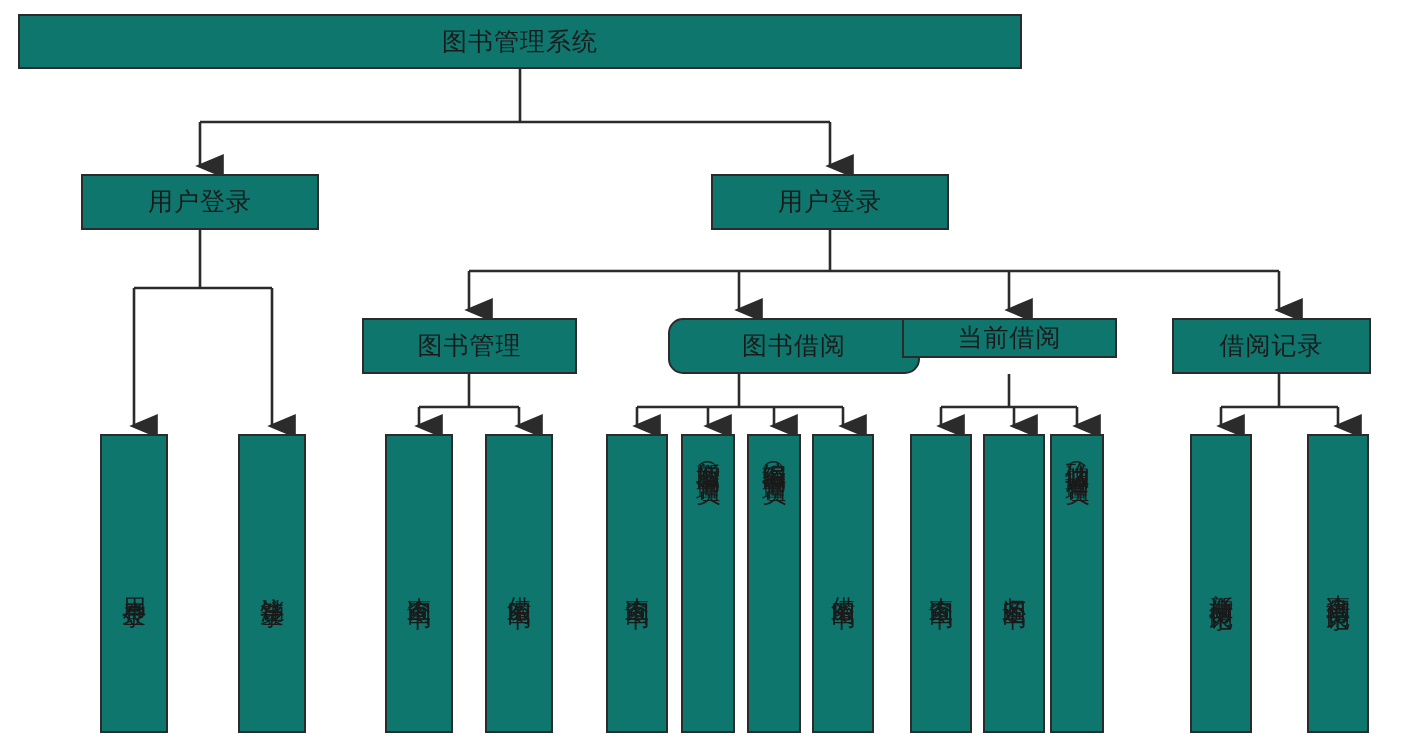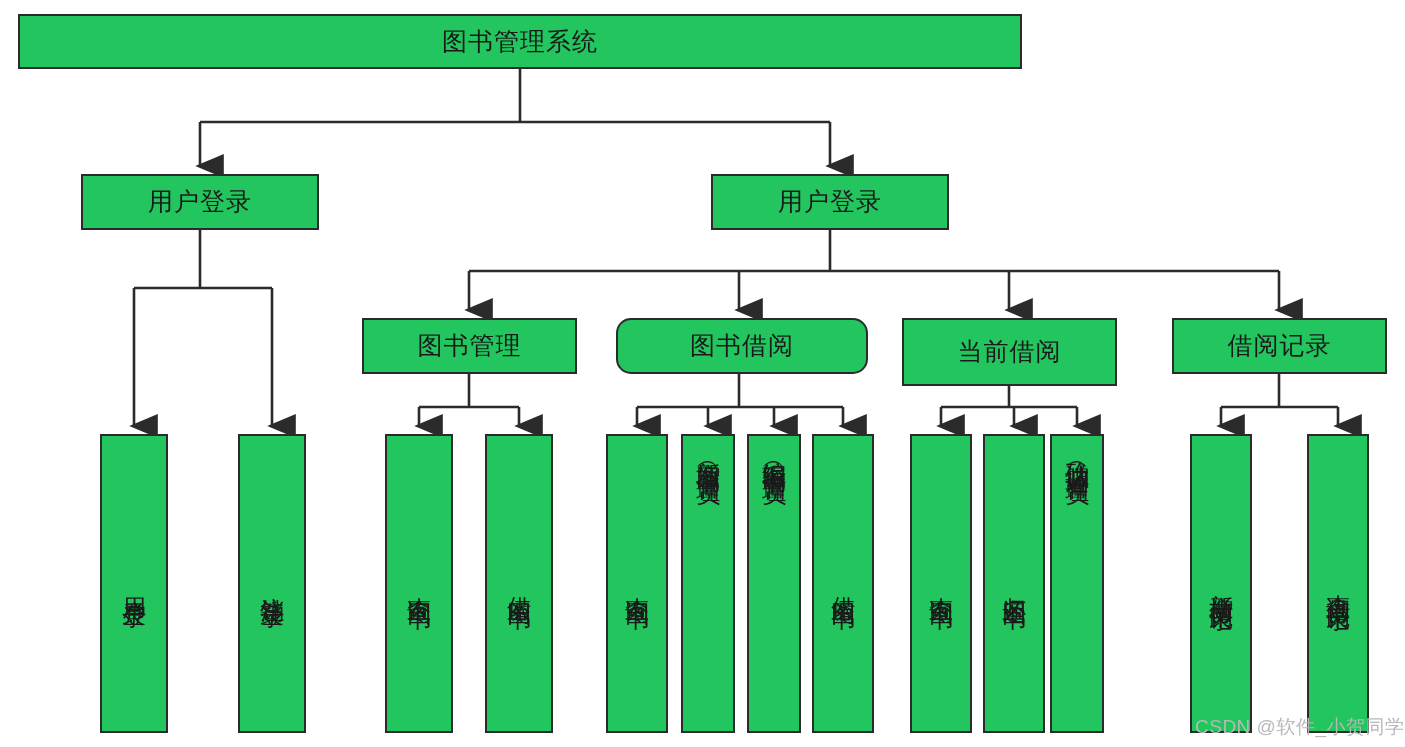--- a/index.html
+++ b/index.html
@@ -28,7 +28,7 @@
   .node {
     position: absolute;
     box-sizing: border-box;
-    background: #22c55e;
+    background: #0f766e;
     border: 2.5px solid #2b2b2b;
     display: flex;
     align-items: center;

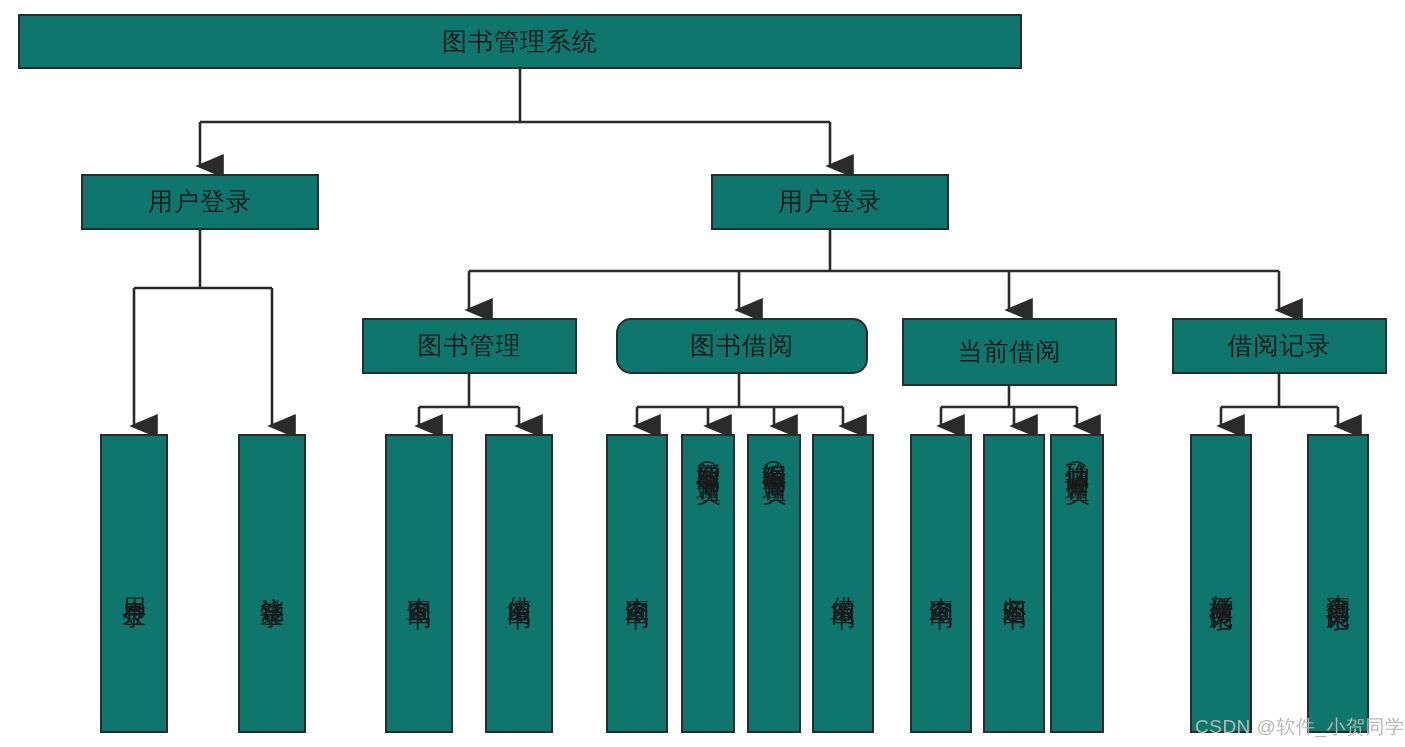--- a/index.html
+++ b/index.html
@@ -129,7 +129,7 @@
   <div class="node horiz" style="left: 711px; top: 174px; width: 238px; height: 56px;">用户登录</div>
 
   <div class="node horiz" style="left: 362px; top: 318px; width: 215px; height: 56px;">图书管理</div>
-  <div class="node horiz" style="left: 616px; top: 318px; width: 252px; height: 56px; border-radius: 15px;">图书借阅</div>
+  <div class="node horiz" style="left: 668px; top: 318px; width: 252px; height: 56px; border-radius: 15px;">图书借阅</div>
   <div class="node horiz" style="left: 902px; top: 318px; width: 215px; height: 68px;">当前借阅</div>
   <div class="node horiz" style="left: 1172px; top: 318px; width: 215px; height: 56px;">借阅记录</div>
 

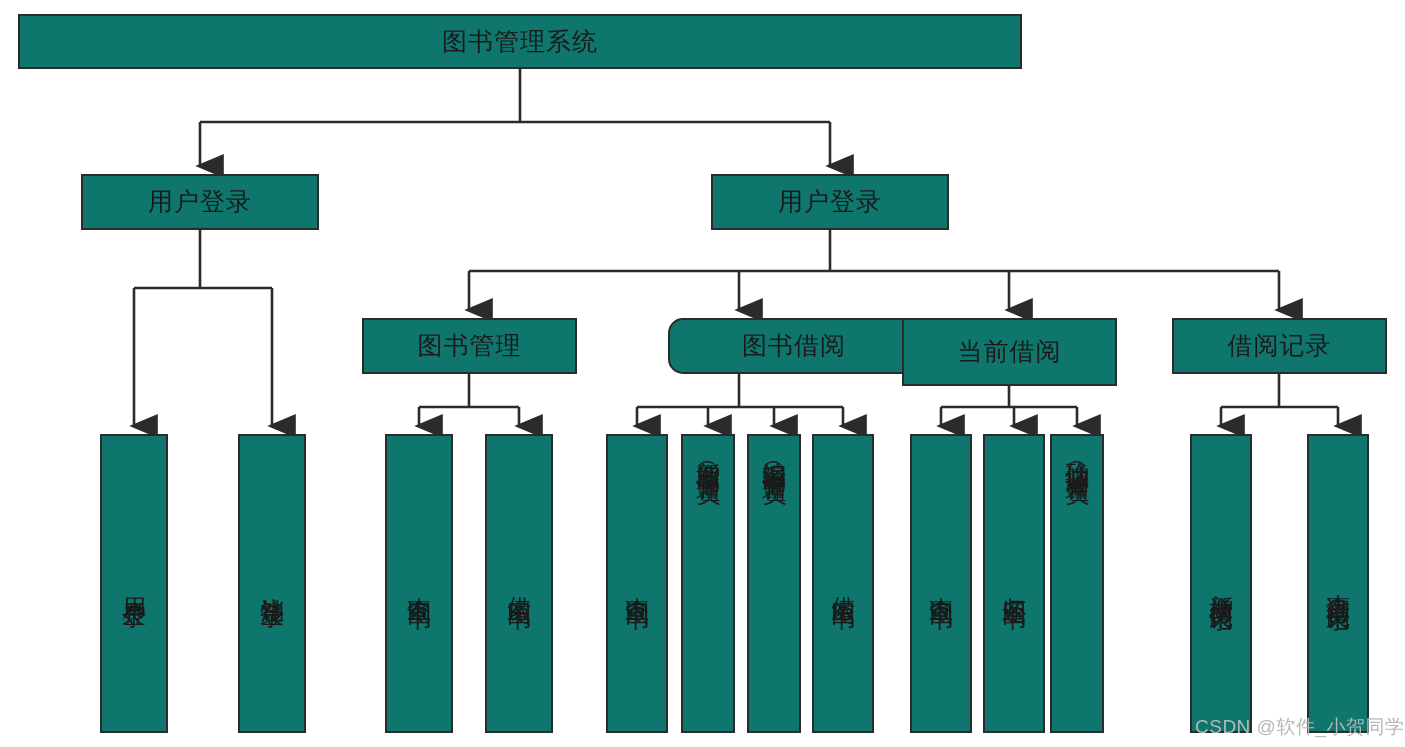--- a/index.html
+++ b/index.html
@@ -130,7 +130,7 @@
 
   <div class="node horiz" style="left: 362px; top: 318px; width: 215px; height: 56px;">图书管理</div>
   <div class="node horiz" style="left: 668px; top: 318px; width: 252px; height: 56px; border-radius: 15px;">图书借阅</div>
-  <div class="node horiz" style="left: 902px; top: 318px; width: 215px; height: 68px;">当前借阅</div>
+  <div class="node horiz" style="left: 902px; top: 318px; width: 215px; height: 40px;">当前借阅</div>
   <div class="node horiz" style="left: 1172px; top: 318px; width: 215px; height: 56px;">借阅记录</div>
 
   <div class="node vert center-v" style="left: 100px; top: 434px; width: 68px; height: 299px;">

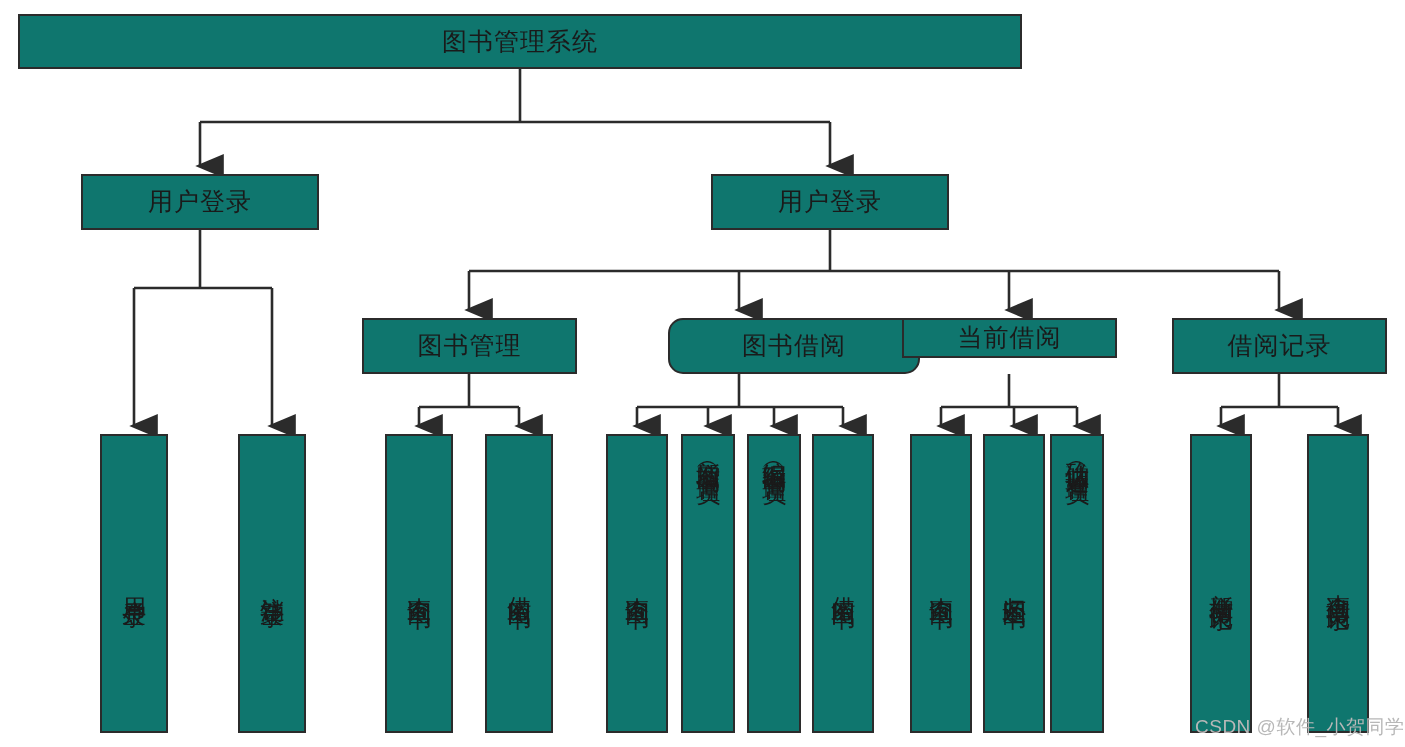--- a/index.html
+++ b/index.html
@@ -131,7 +131,7 @@
   <div class="node horiz" style="left: 362px; top: 318px; width: 215px; height: 56px;">图书管理</div>
   <div class="node horiz" style="left: 668px; top: 318px; width: 252px; height: 56px; border-radius: 15px;">图书借阅</div>
   <div class="node horiz" style="left: 902px; top: 318px; width: 215px; height: 40px;">当前借阅</div>
-  <div class="node horiz" style="left: 1172px; top: 318px; width: 215px; height: 56px;">借阅记录</div>
+  <div class="node horiz" style="left: 1172px; top: 318px; width: 199px; height: 56px;">借阅记录</div>
 
   <div class="node vert center-v" style="left: 100px; top: 434px; width: 68px; height: 299px;">
     <span class="vlabel">用户登录</span>

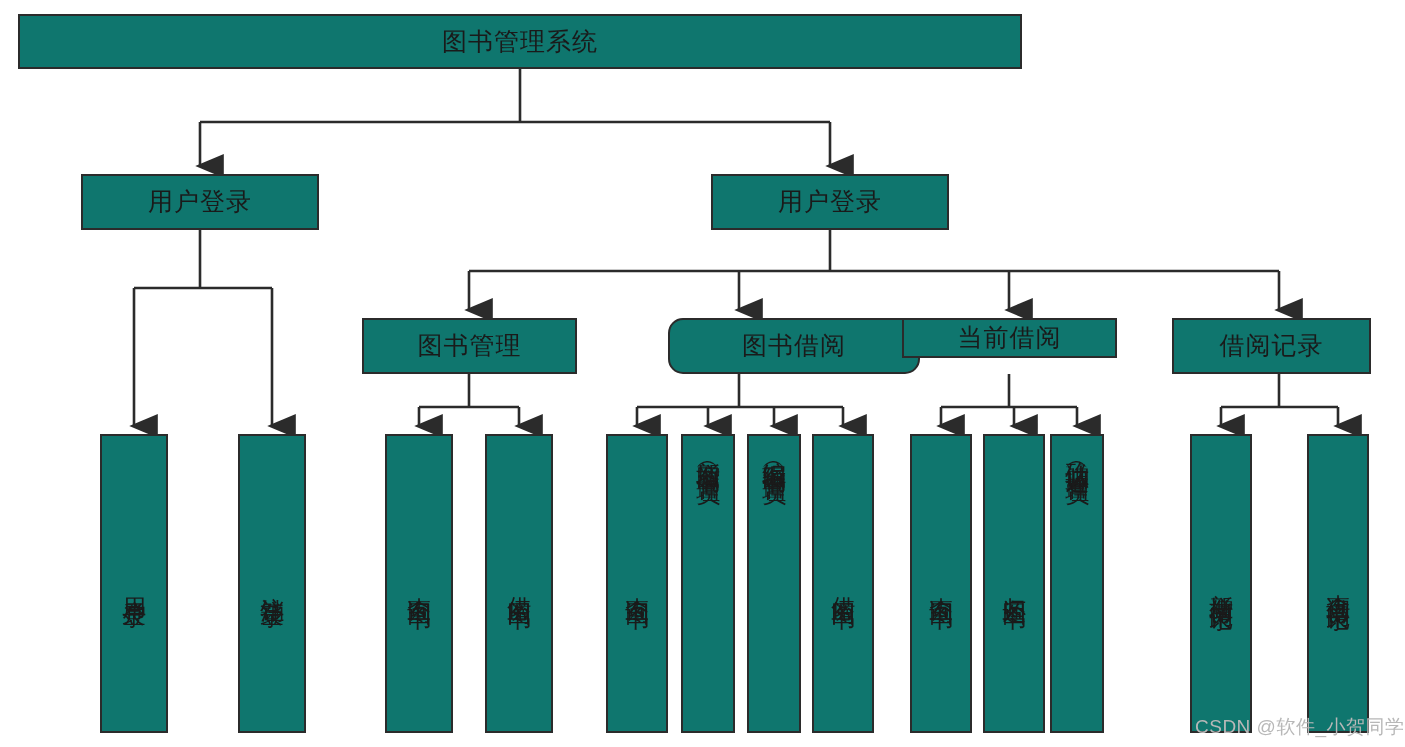--- a/index.html
+++ b/index.html
@@ -173,7 +173,6 @@
     <span class="vlabel">查询借阅记录</span>
   </div>
 
-  <div class="watermark" style="left: 1195px; top: 714px;">CSDN @软件_小贺同学</div>
 
 </div>
 

